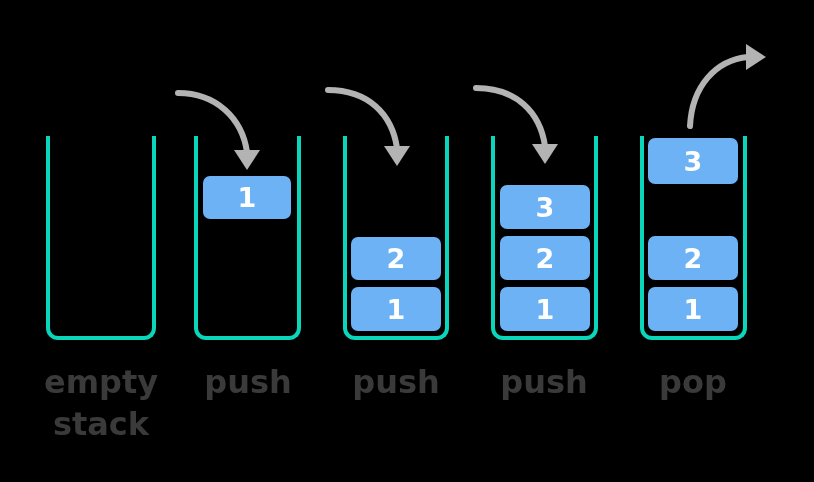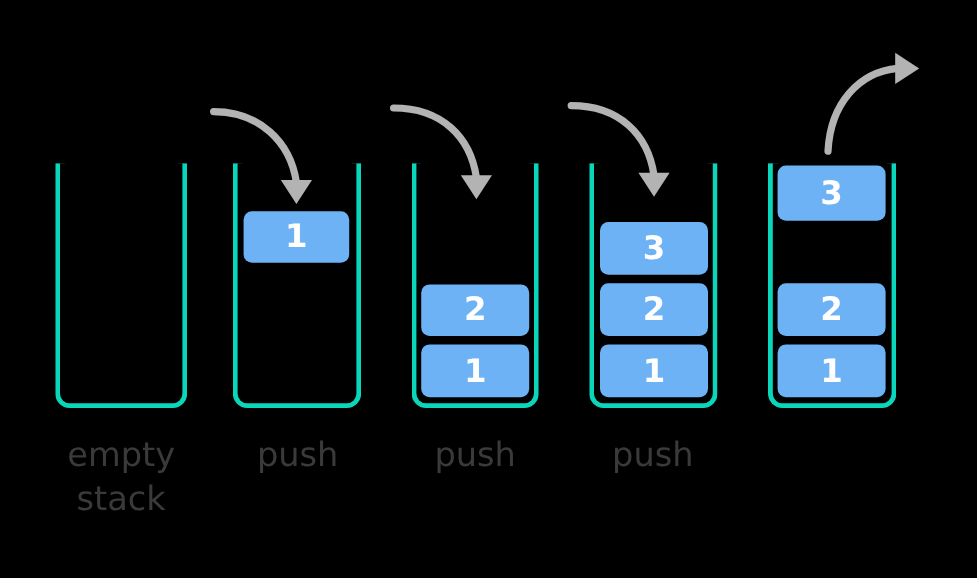--- a/index.html
+++ b/index.html
@@ -61,8 +61,8 @@
     position: absolute;
     text-align: center;
     color: var(--label);
-    font-size: 28px;
-    font-weight: normal;
+    font-size: 32px;
+    font-weight: bold;
     line-height: 1.32;
     white-space: pre-line;
   }

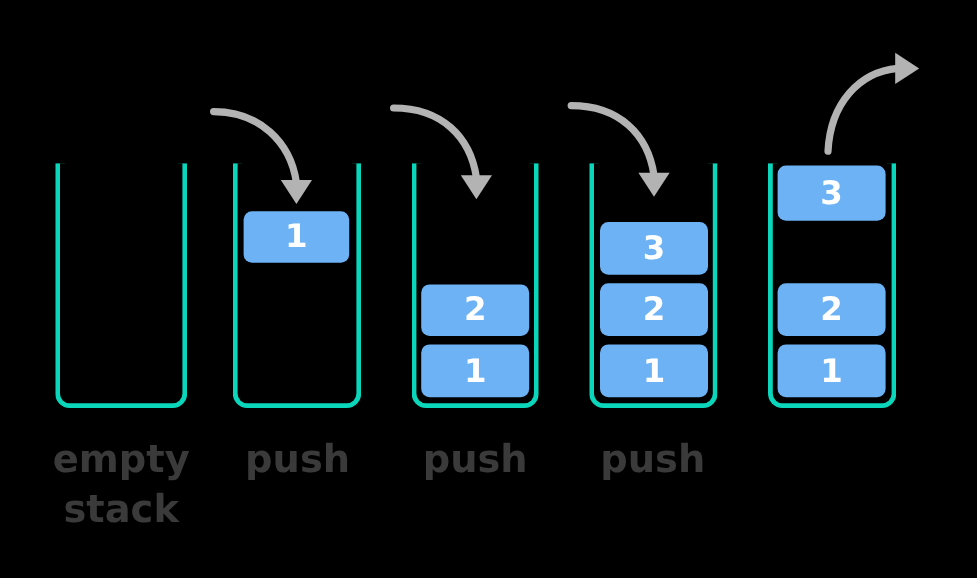--- a/index.html
+++ b/index.html
@@ -118,6 +118,7 @@
       <div class="cell" style="left: 648px; top: 138px; width: 90px; height: 46px;">3</div>
       <div class="cell" style="left: 648px; top: 236px; width: 90px; height: 44px;">2</div>
       <div class="cell" style="left: 648px; top: 287px; width: 90px; height: 44px;">1</div>
+      <div class="caption" style="left: 616px; top: 361px; width: 154px;">pop</div>
       <svg class="arrow-svg" width="814" height="482" style="left: 0px; top: 0px;">
         <path d="M 690 126 C 692 86 716 60 748 57" stroke="#b3b3b3" stroke-width="6" stroke-linecap="round" fill="none"></path>
         <polygon points="746,44 746,70 766,57" fill="#b3b3b3"></polygon>

